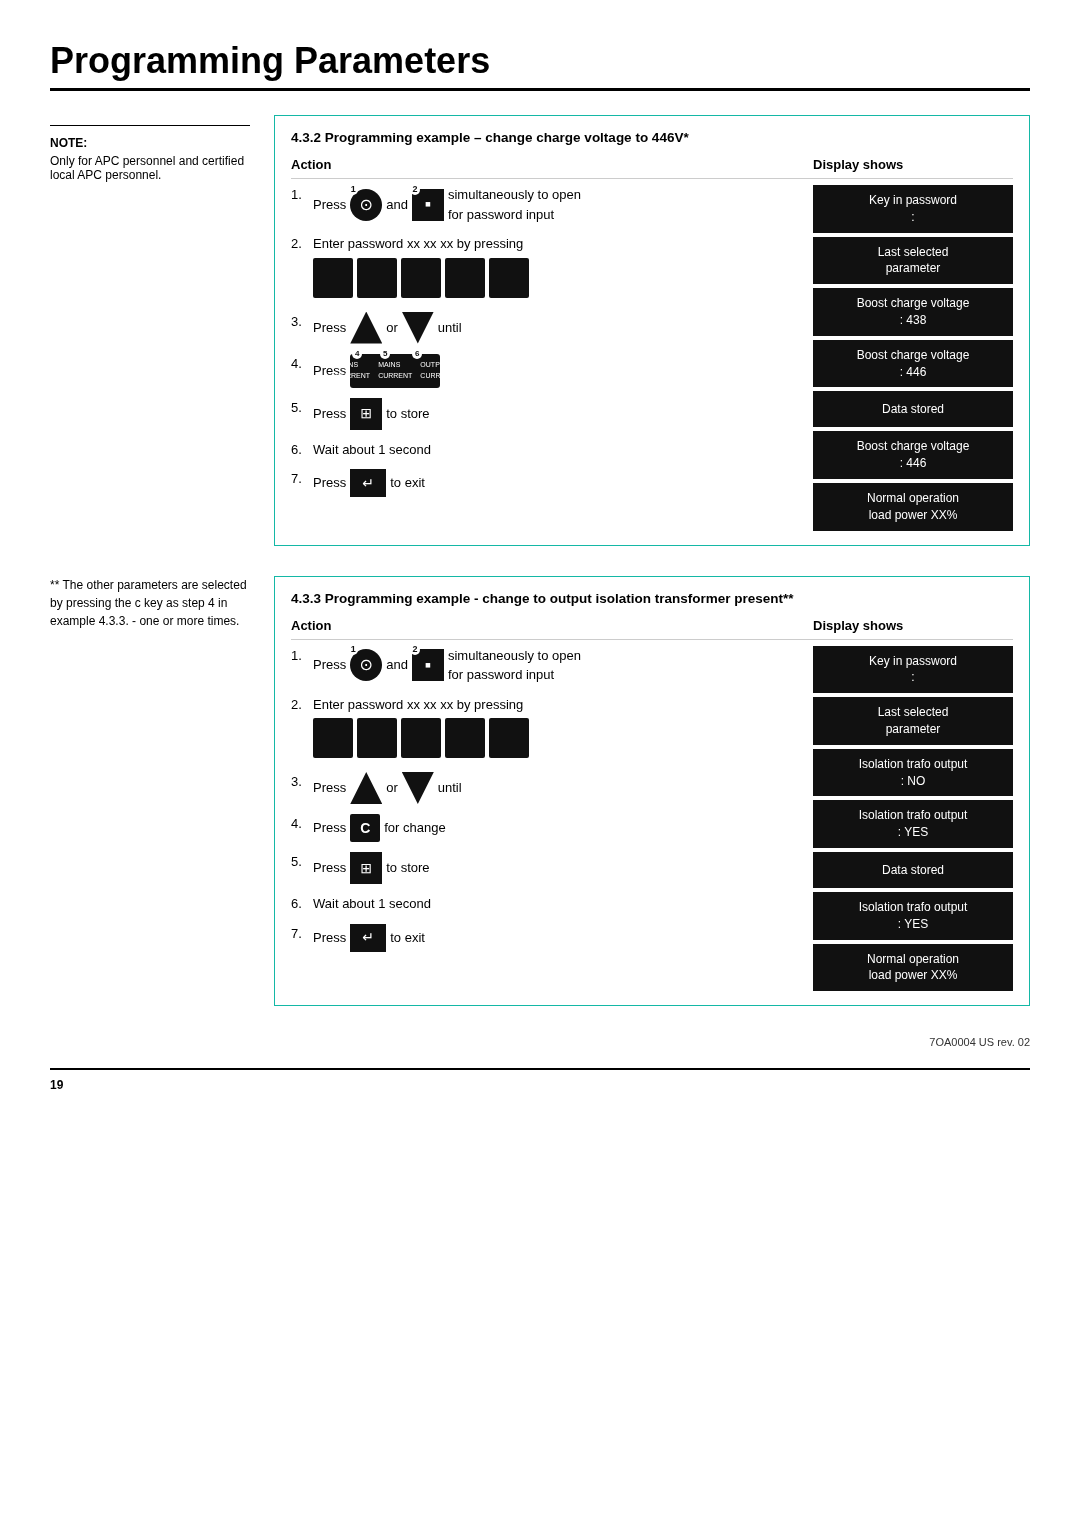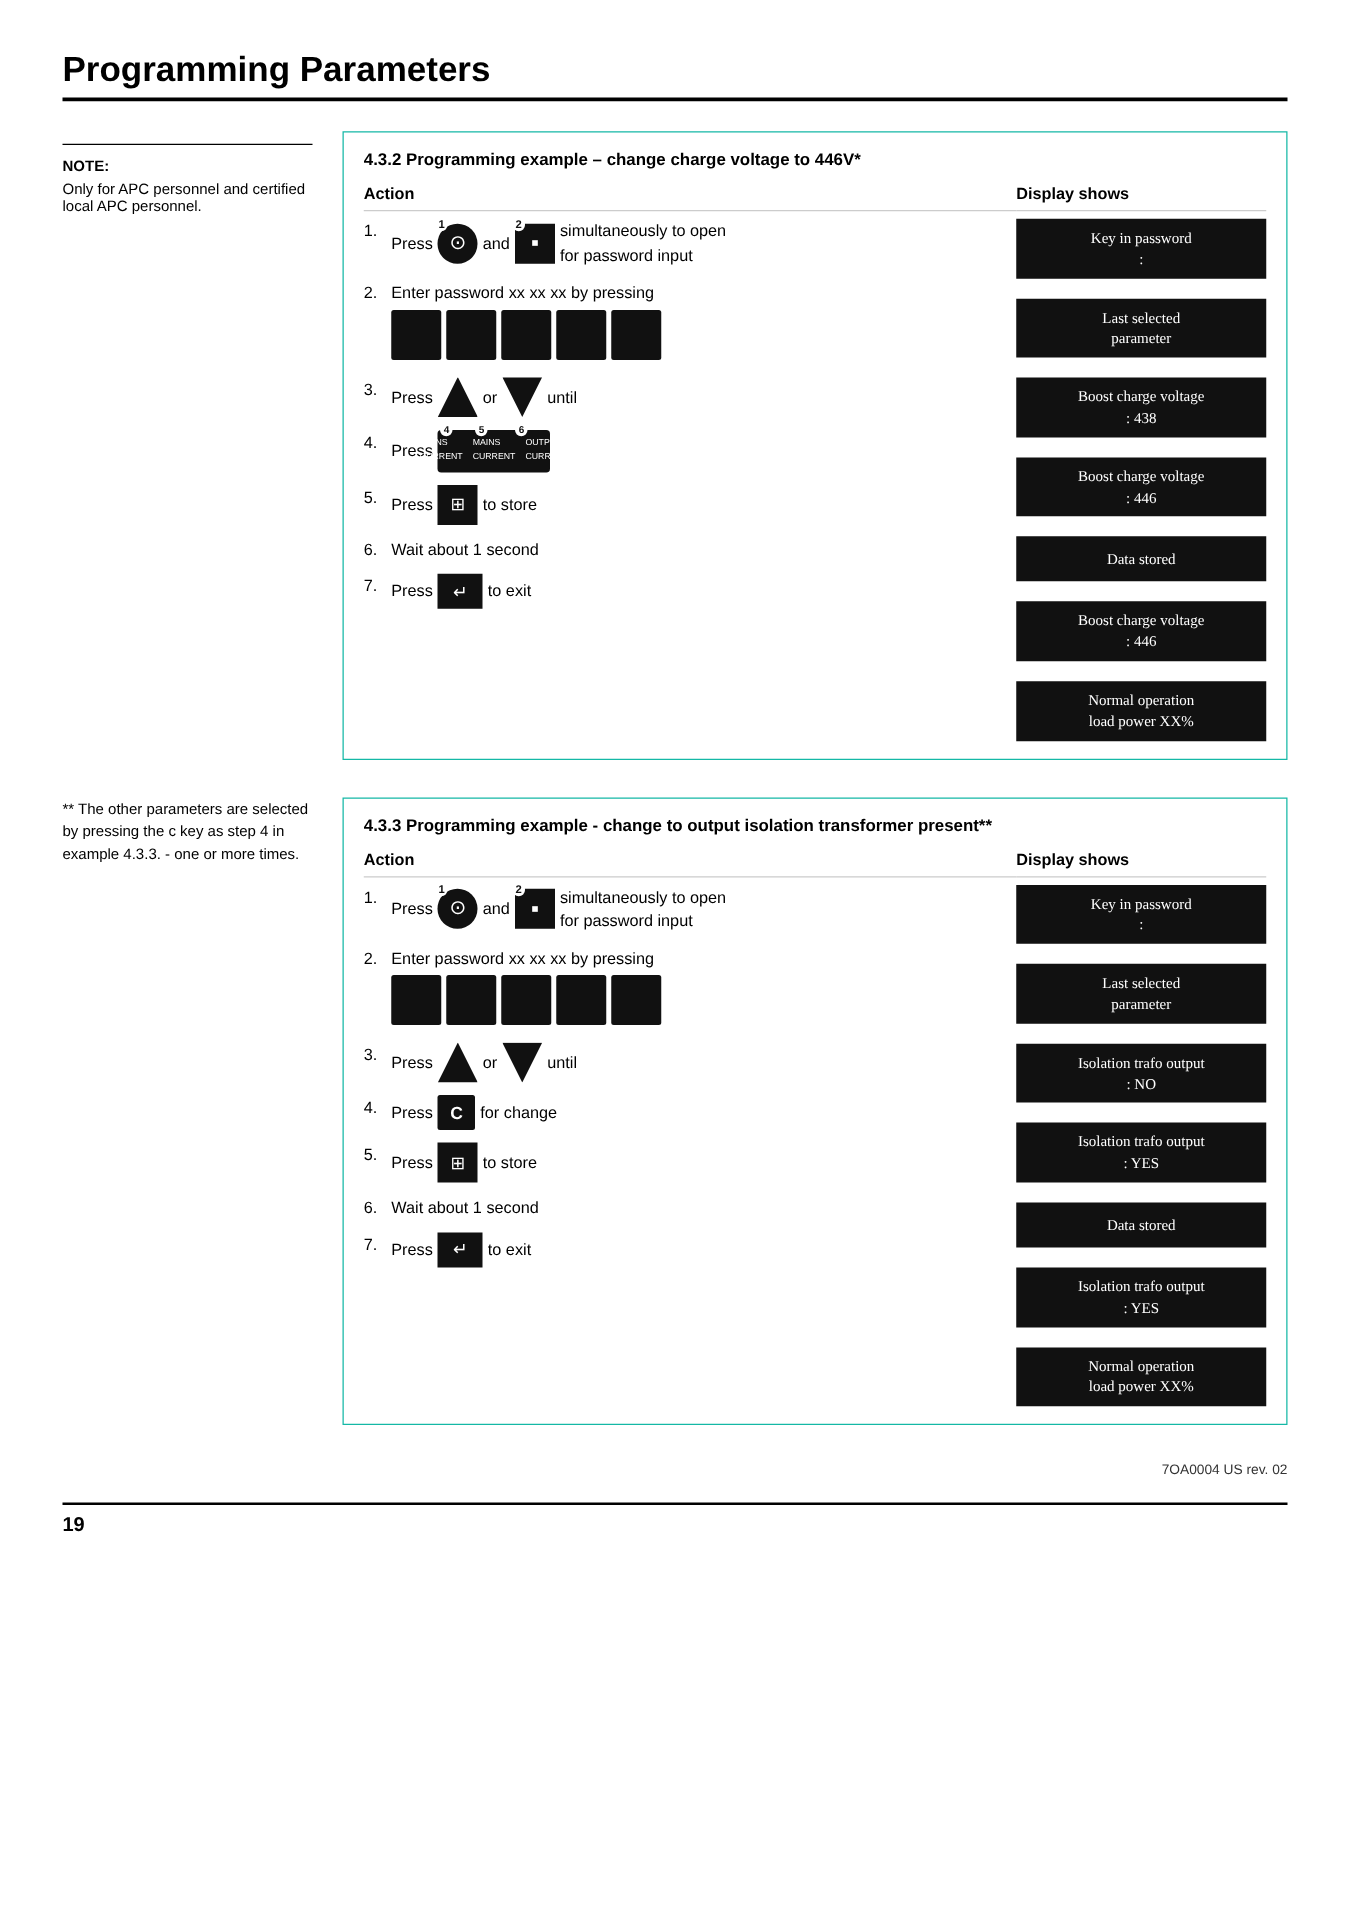--- a/index.html
+++ b/index.html
@@ -15,7 +15,7 @@
 
     
     .page-title {
-      font-size: 28px;
+      font-size: 36px;
       font-weight: bold;
       margin-bottom: 6px;
     }

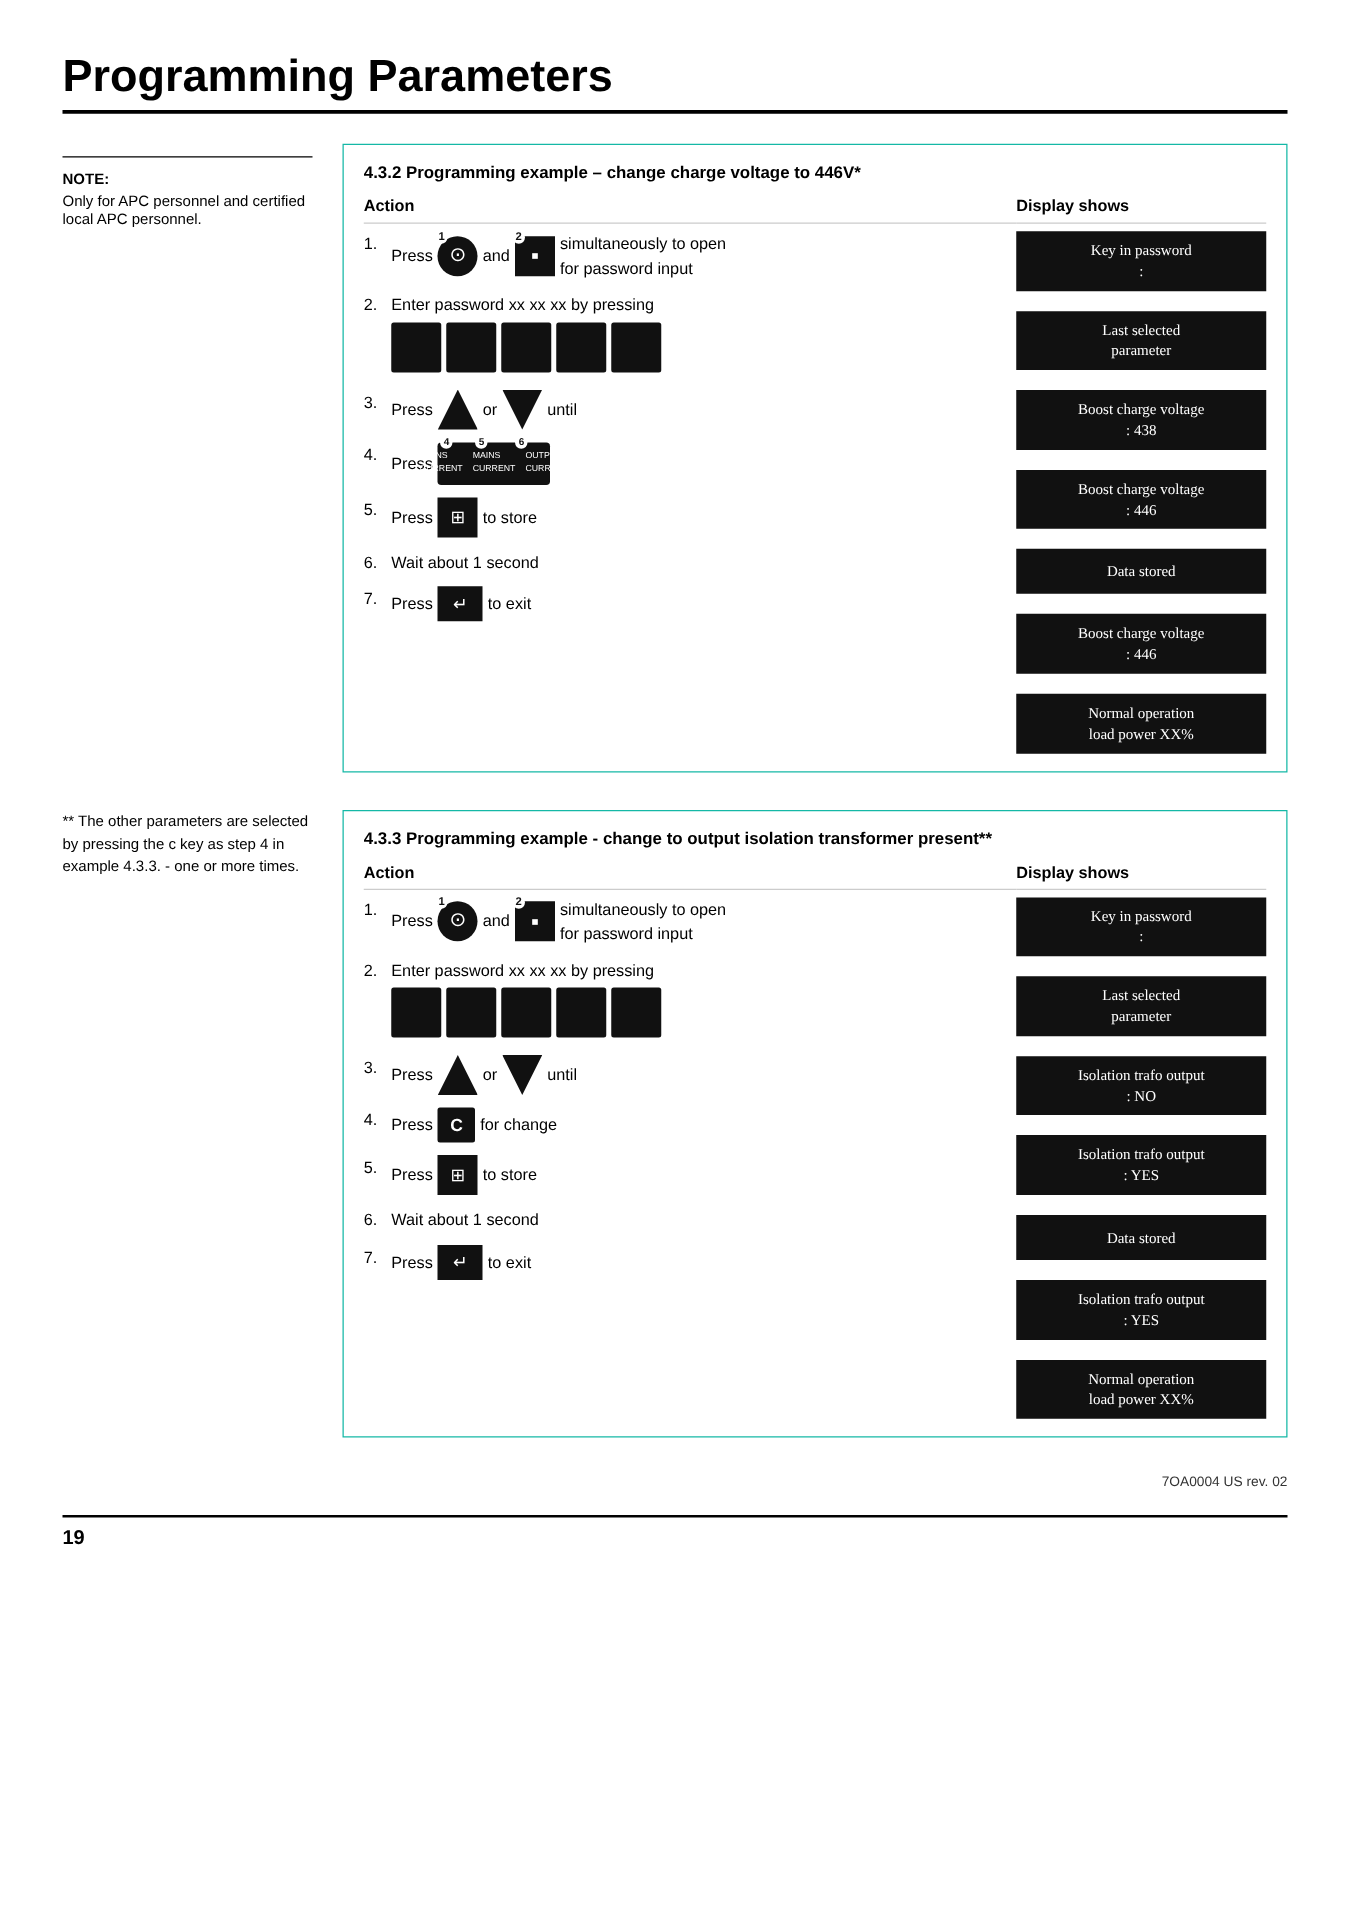--- a/index.html
+++ b/index.html
@@ -242,8 +242,7 @@
     .display-items {
       display: flex;
       flex-direction: column;
-      gap: 16px;
-      font-family: Liberation Serif, serif;
+      gap: 4px;
     }
     .display-item {
       background: #111;

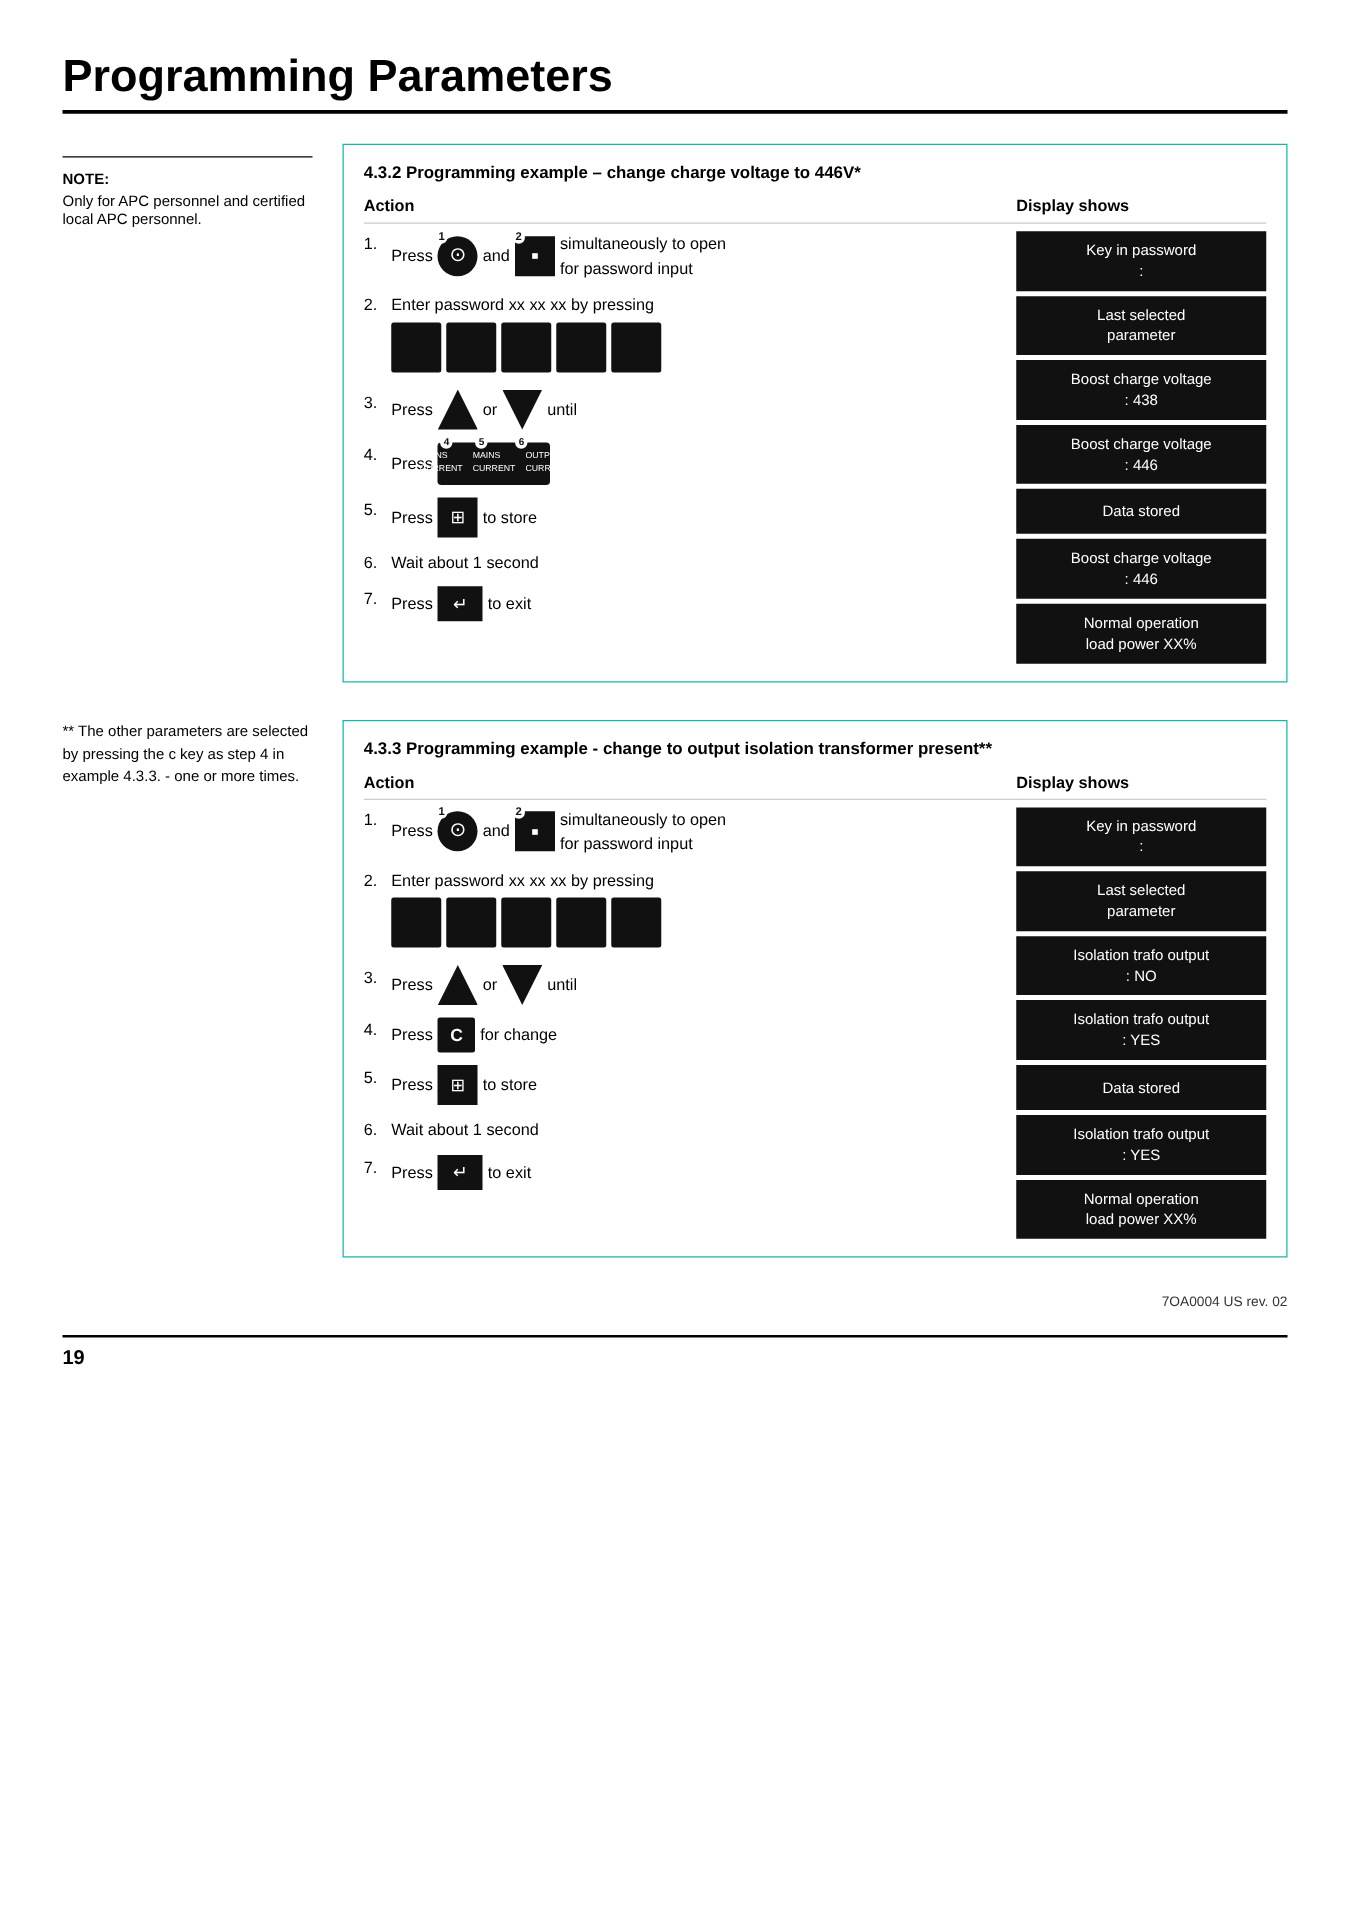--- a/index.html
+++ b/index.html
@@ -285,7 +285,7 @@
       font-weight: bold;
     }
     .footer-page {
-      font-size: 16px;
+      font-size: 12px;
       font-weight: bold;
     }
     .doc-ref {

